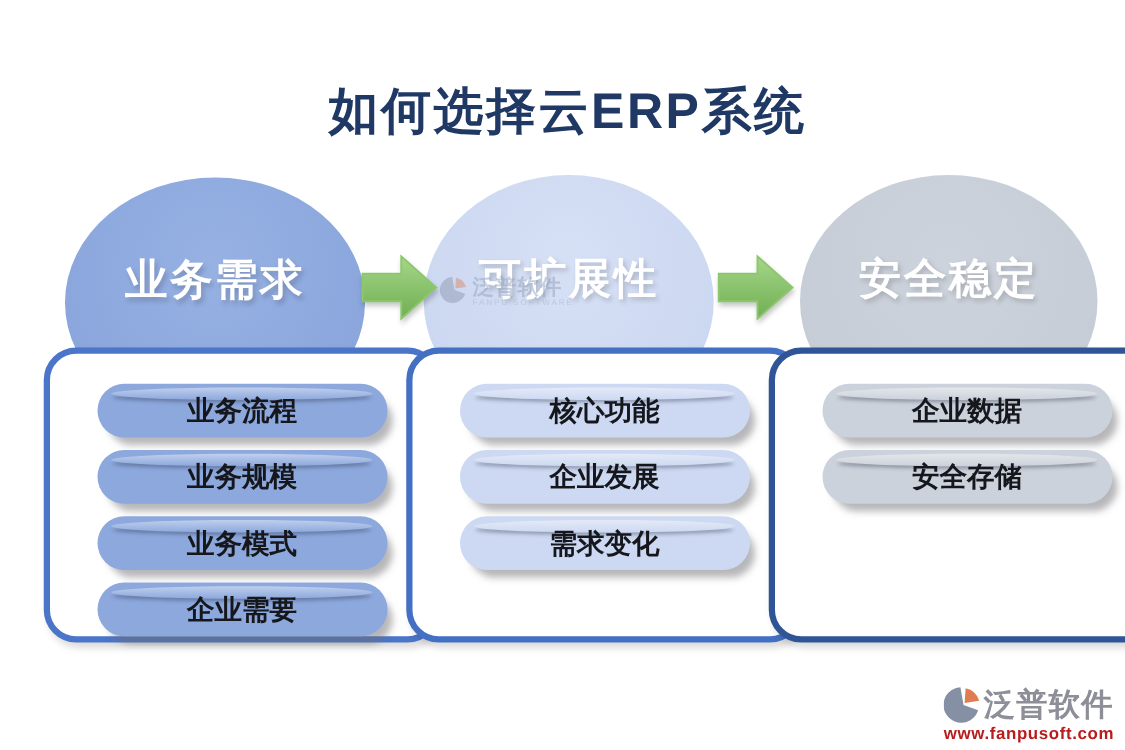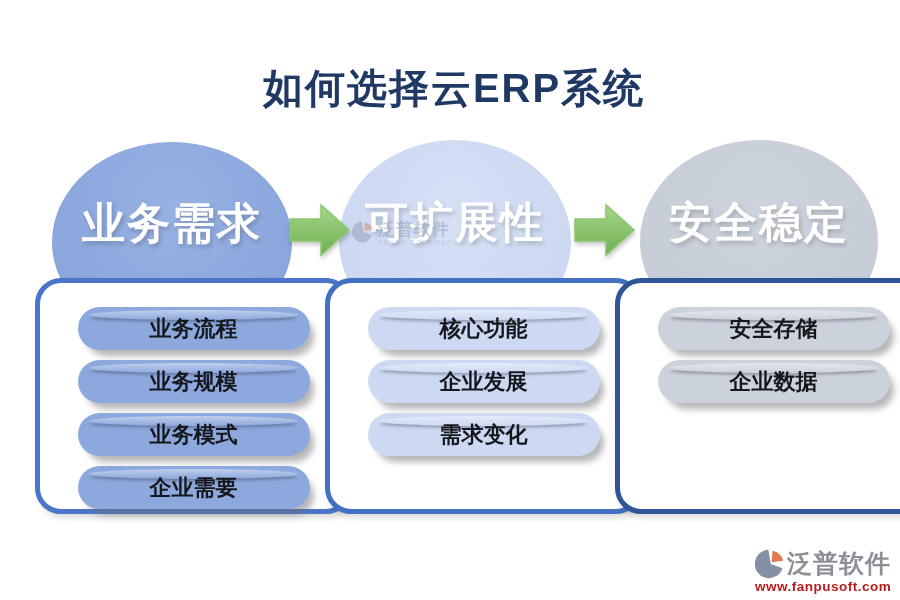--- a/index.html
+++ b/index.html
@@ -27,7 +27,7 @@
   .e3 { left:640px; top:140px; width:238px; height:202px;
         background:radial-gradient(ellipse at 50% 35%, #cdd3dc 0%, #c7cdd7 75%); }
   .ellipse-label {
-    color:#ffffff; font-size:43px; font-weight:800; letter-spacing:2px;
+    color:#ffffff; font-size:34px; font-weight:800; letter-spacing:2px;
     padding-bottom:36px; text-shadow:2px 3px 4px rgba(0,0,0,.18);
     white-space:nowrap;
   }

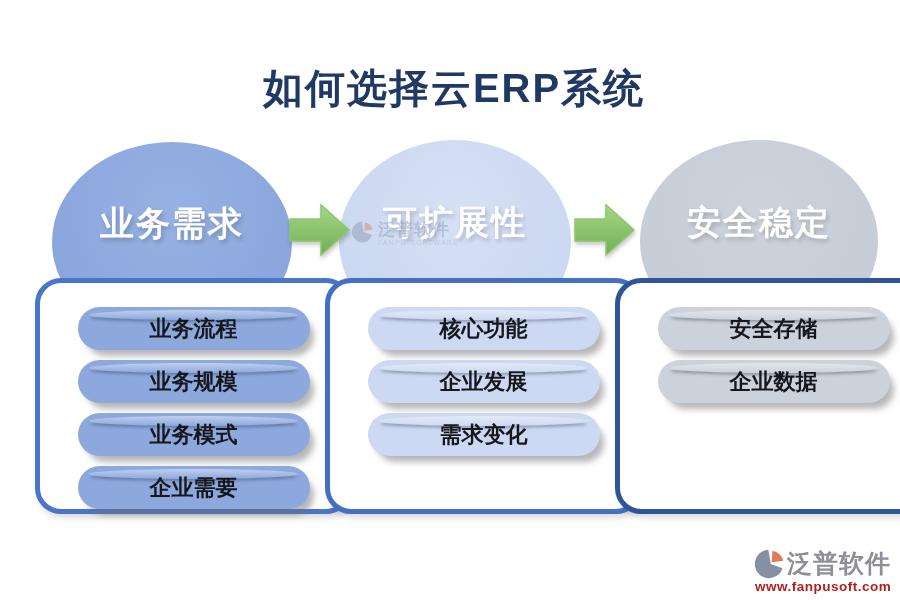--- a/index.html
+++ b/index.html
@@ -154,10 +154,10 @@
 
   <div class="panel p3 c3">
     <div class="pill">
-        <span>安全存储</span>
+        <span>企业数据</span>
       </div>
     <div class="pill">
-        <span>企业数据</span>
+        <span>安全存储</span>
       </div>
   </div>
 

